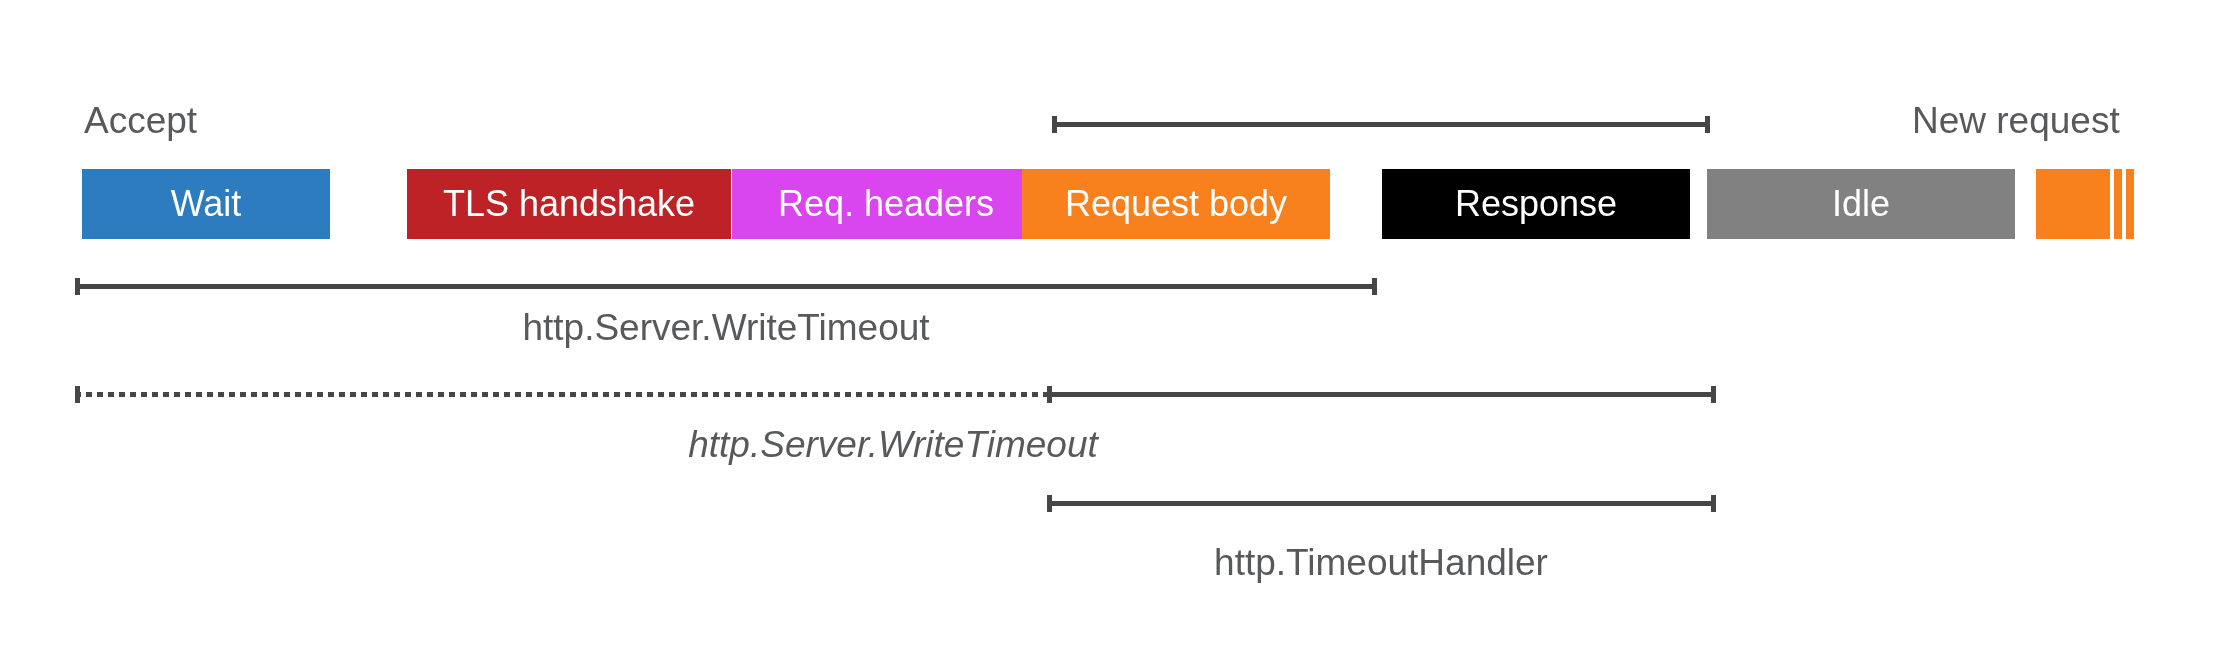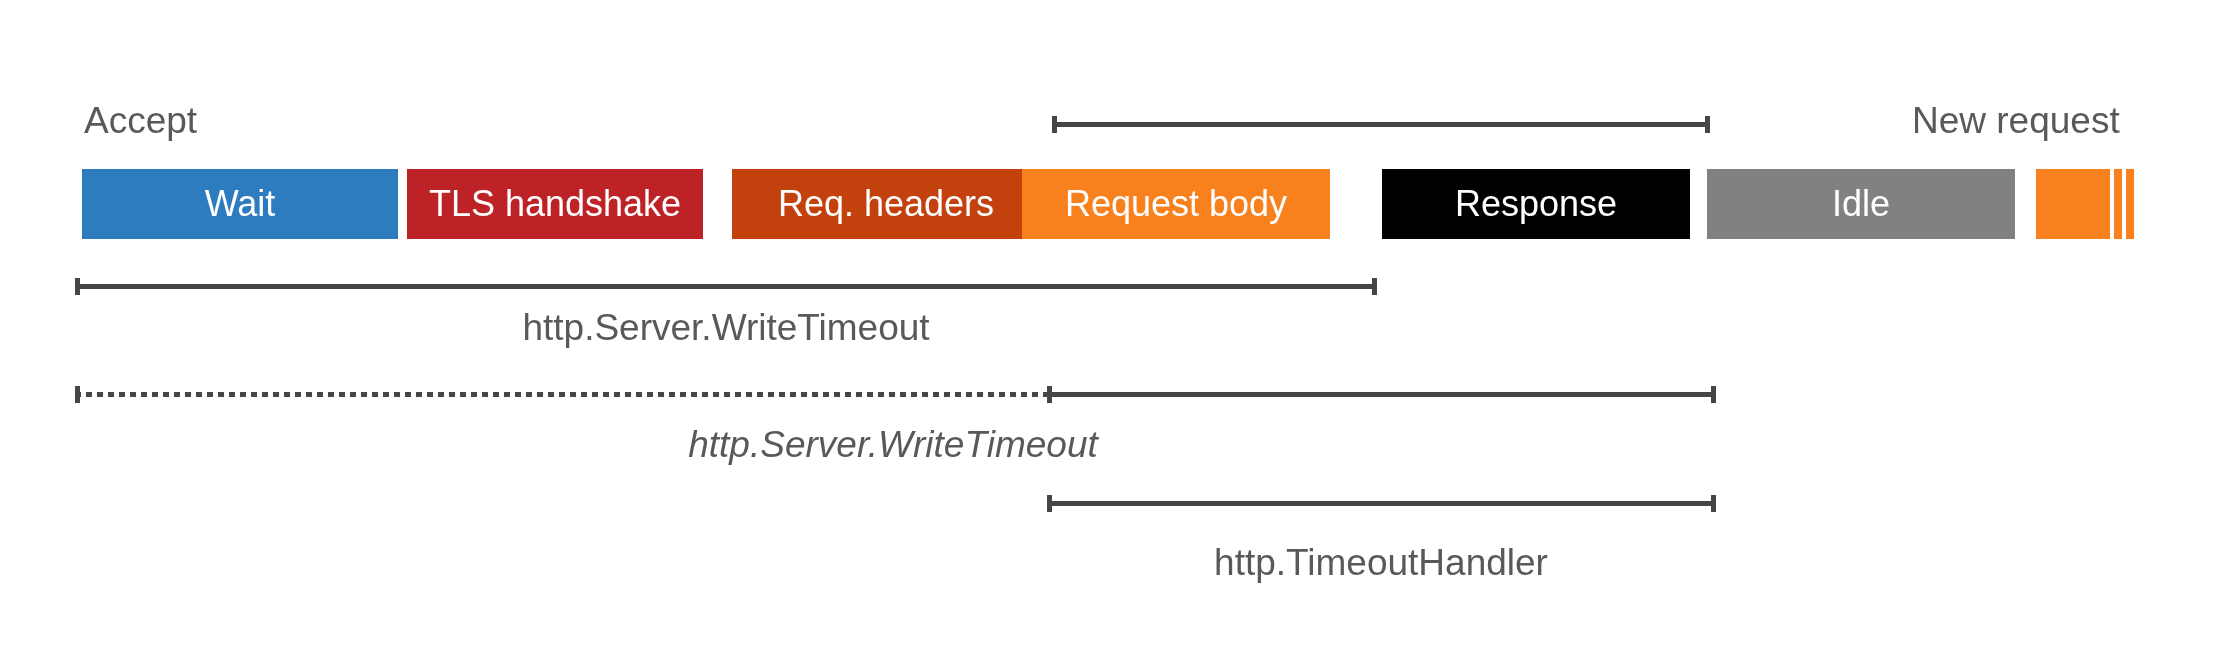--- a/index.html
+++ b/index.html
@@ -78,7 +78,7 @@
 
   <div class="tline ts te" style="left: 1052px; top: 122px; width: 658px;"></div>
 
-  <div class="bar" style="left: 82px; width: 316px; background: rgb(45, 124, 192);">
+  <div class="bar" style="left: 82px; width: 248px; background: rgb(45, 124, 192);">
     <span class="bar-label">Wait</span>
   </div>
   <div class="bar" style="left: 407px; width: 296px; background: rgb(189, 34, 39);">

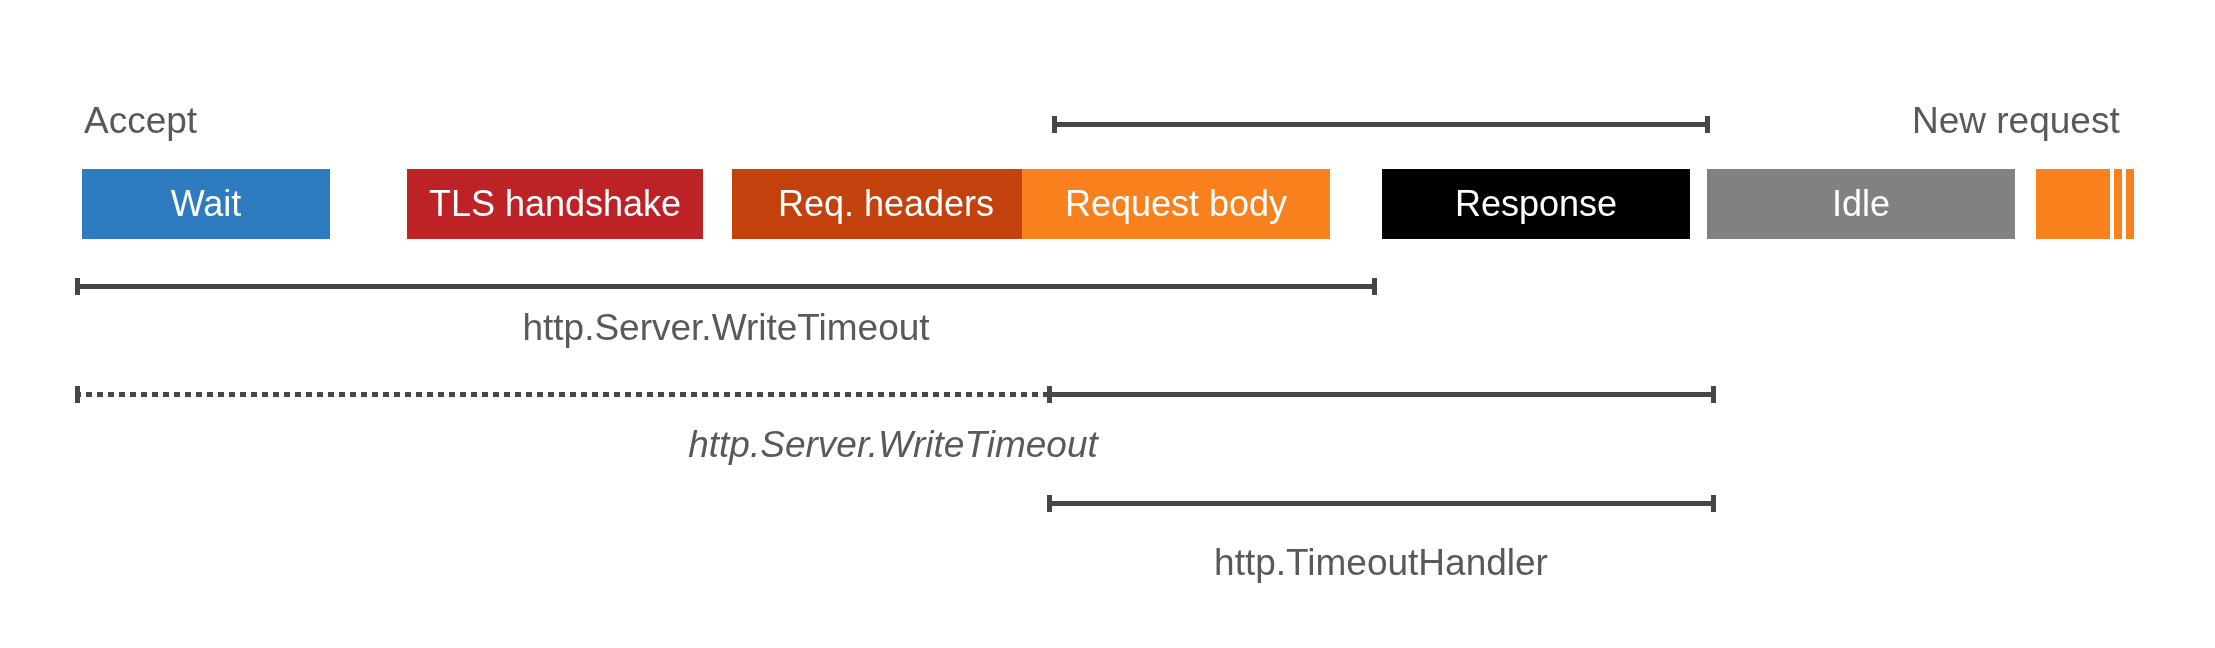--- a/index.html
+++ b/index.html
@@ -81,7 +81,7 @@
   <div class="bar" style="left: 82px; width: 248px; background: rgb(45, 124, 192);">
     <span class="bar-label">Wait</span>
   </div>
-  <div class="bar" style="left: 407px; width: 296px; background: rgb(189, 34, 39);">
+  <div class="bar" style="left: 407px; width: 324px; background: rgb(189, 34, 39);">
     <span class="bar-label">TLS handshake</span>
   </div>
   <div class="bar" style="left: 732px; width: 308px; background: #c2410c;">

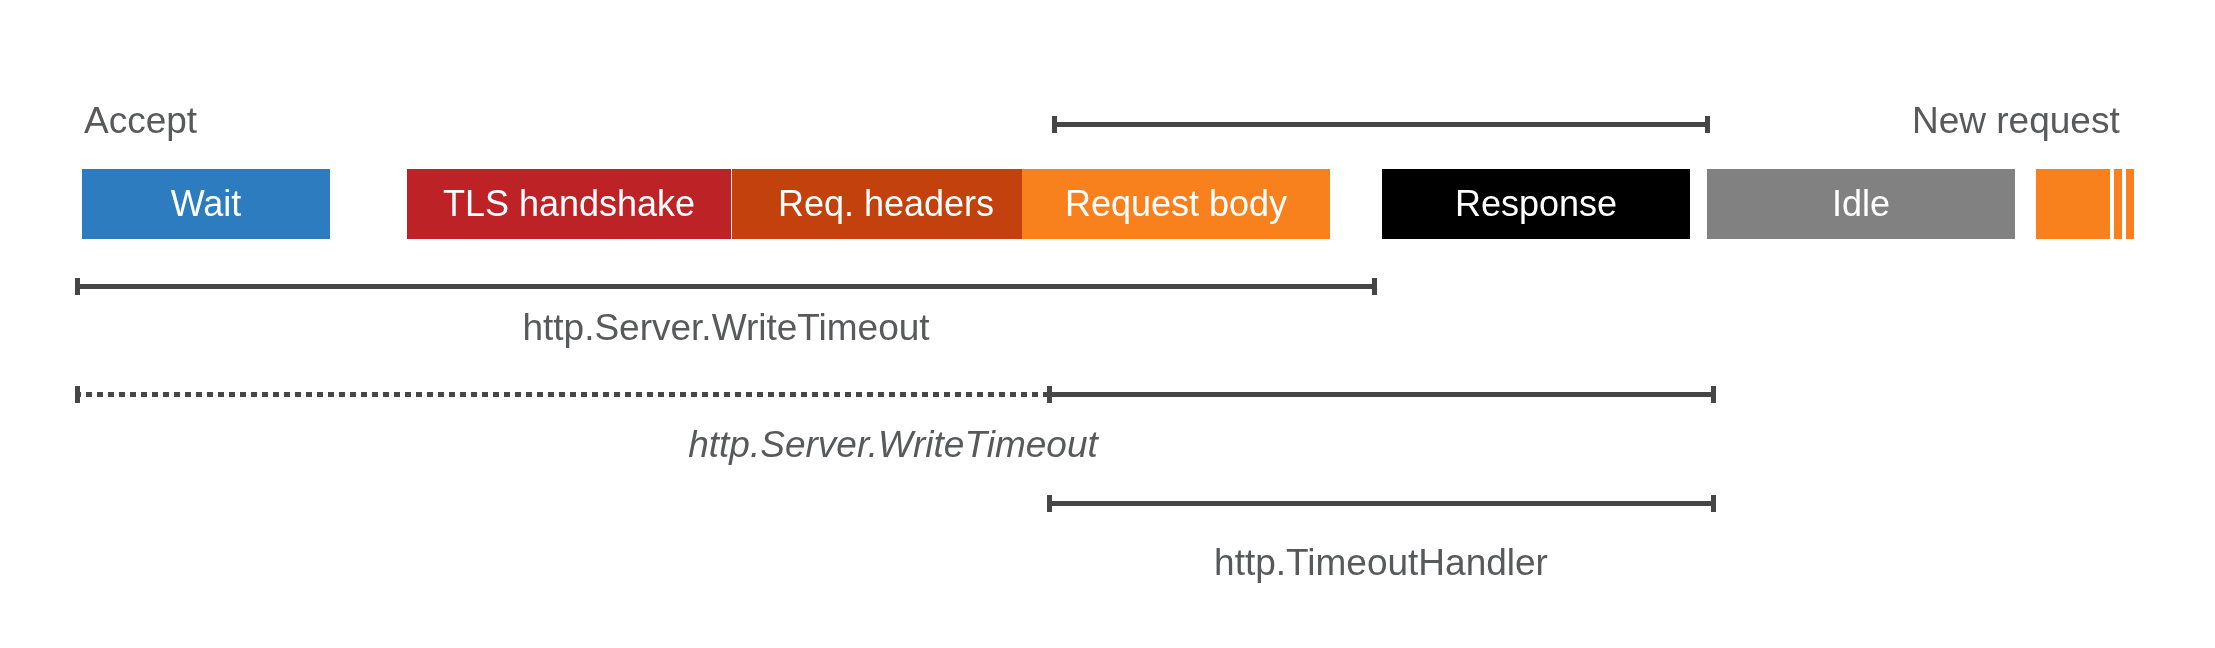--- a/index.html
+++ b/index.html
@@ -84,7 +84,7 @@
   <div class="bar" style="left: 407px; width: 324px; background: rgb(189, 34, 39);">
     <span class="bar-label">TLS handshake</span>
   </div>
-  <div class="bar" style="left: 732px; width: 308px; background: #c2410c;">
+  <div class="bar" style="left: 732px; width: 308px; background: #d946ef;">
     <span class="bar-label">Req. headers</span>
   </div>
   <div class="bar" style="left: 1022px; width: 308px; background: rgb(248, 128, 29);">

